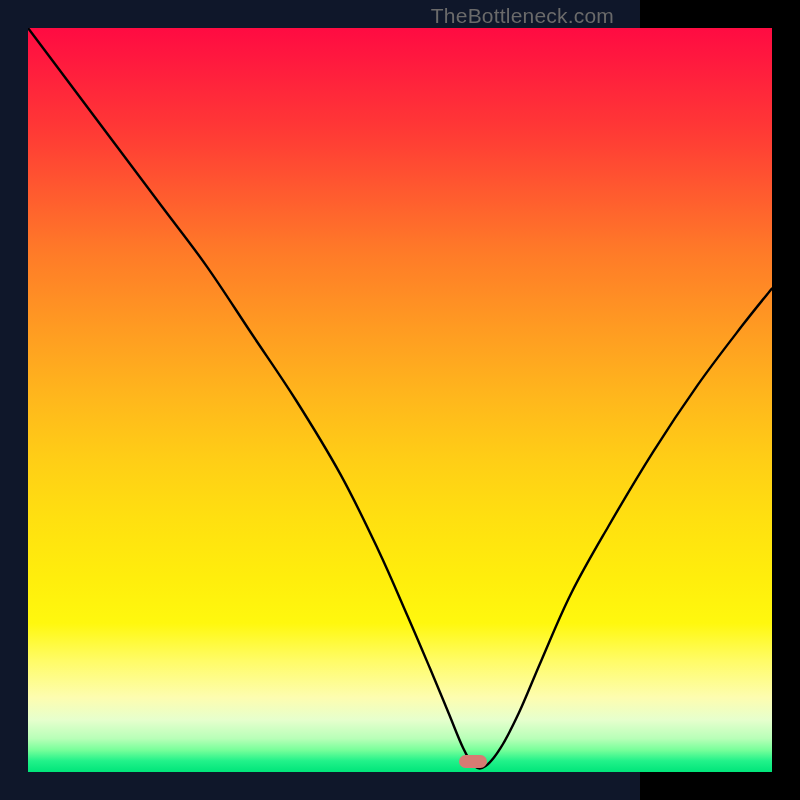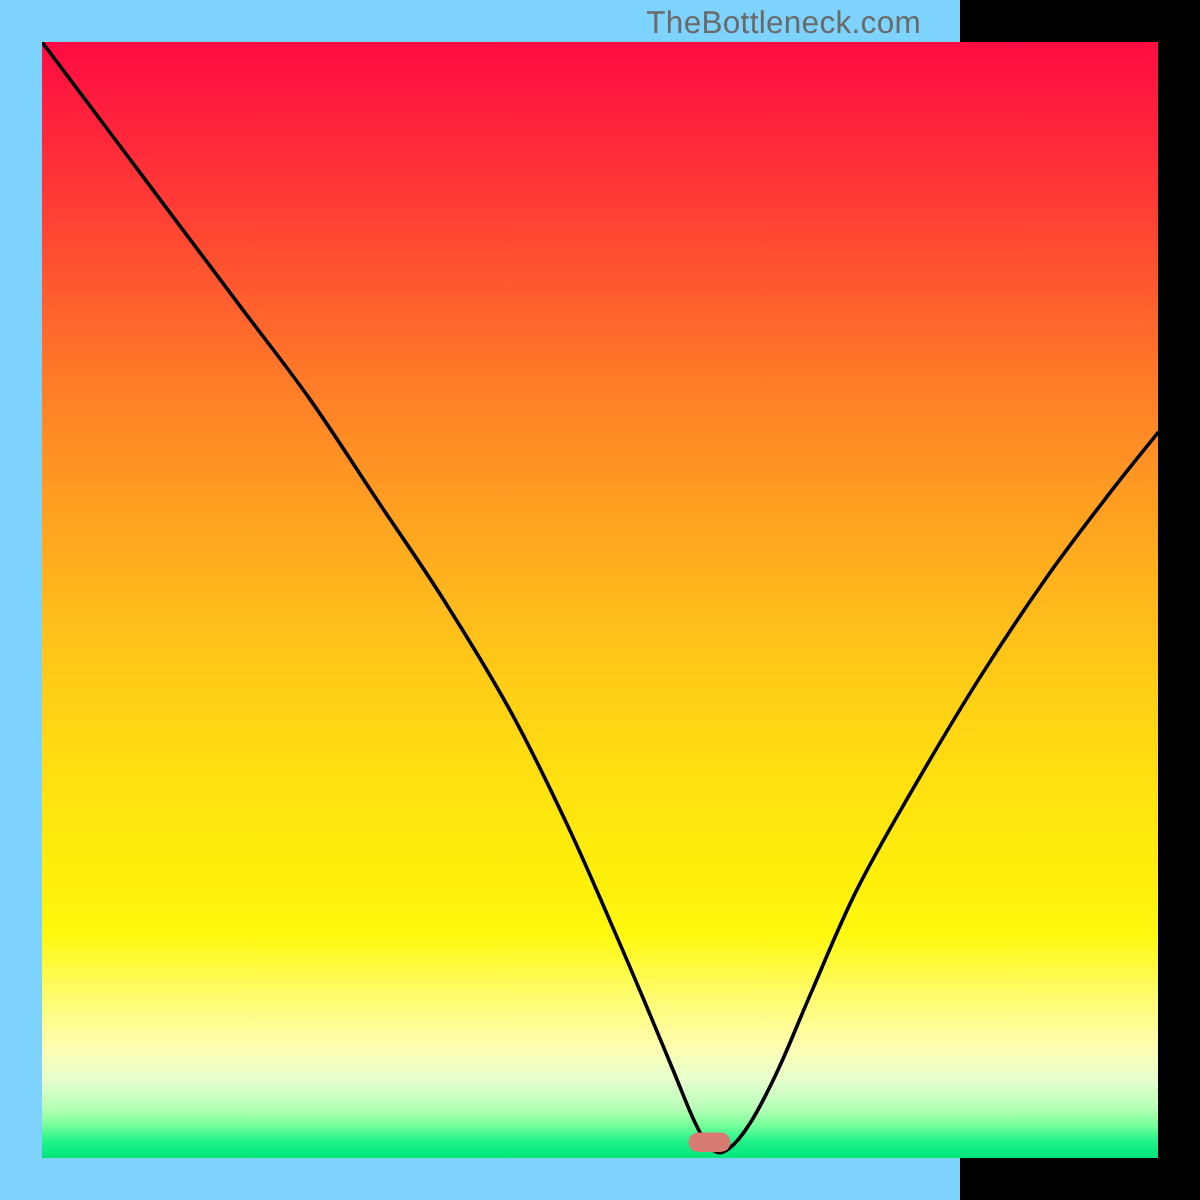--- a/index.html
+++ b/index.html
@@ -15,7 +15,7 @@
     position: relative;
     width: 640px;
     height: 800px;
-    background: #7dd3fc;
+    background: #0f172a;
   }
   .plot {
     position: absolute;

